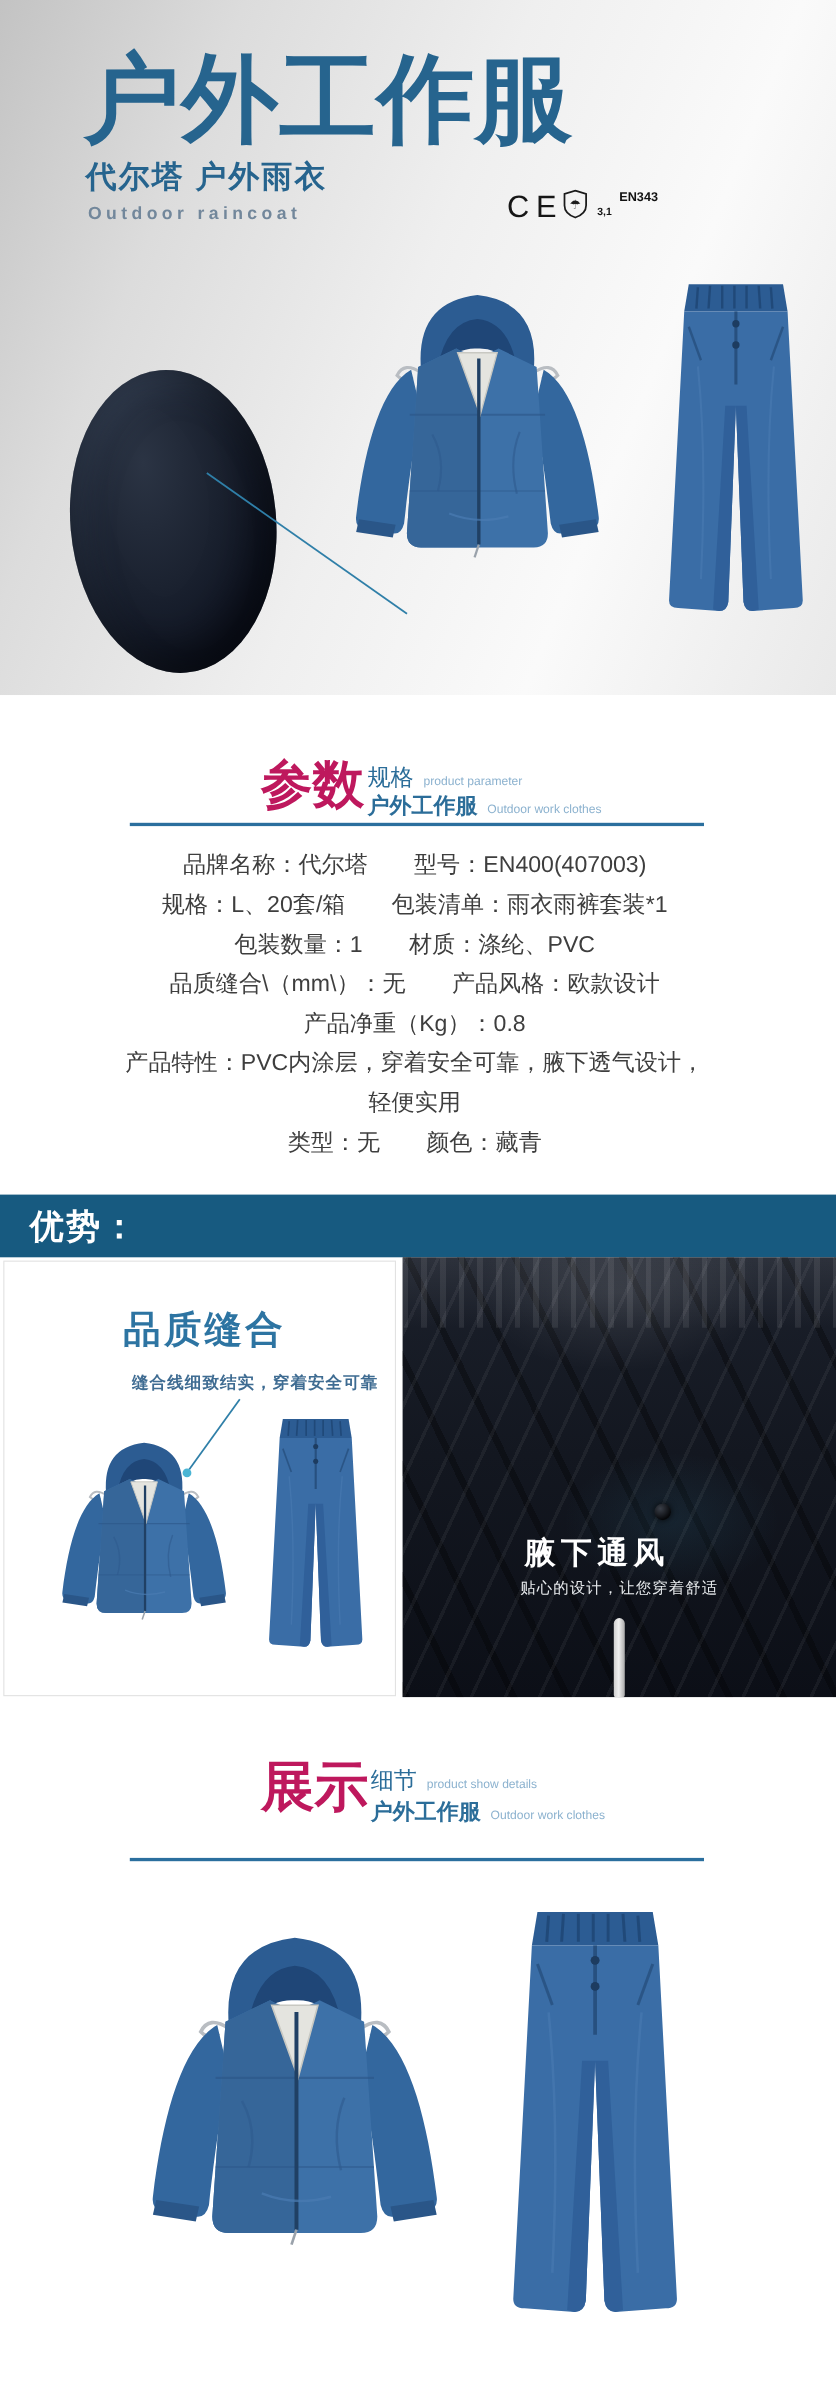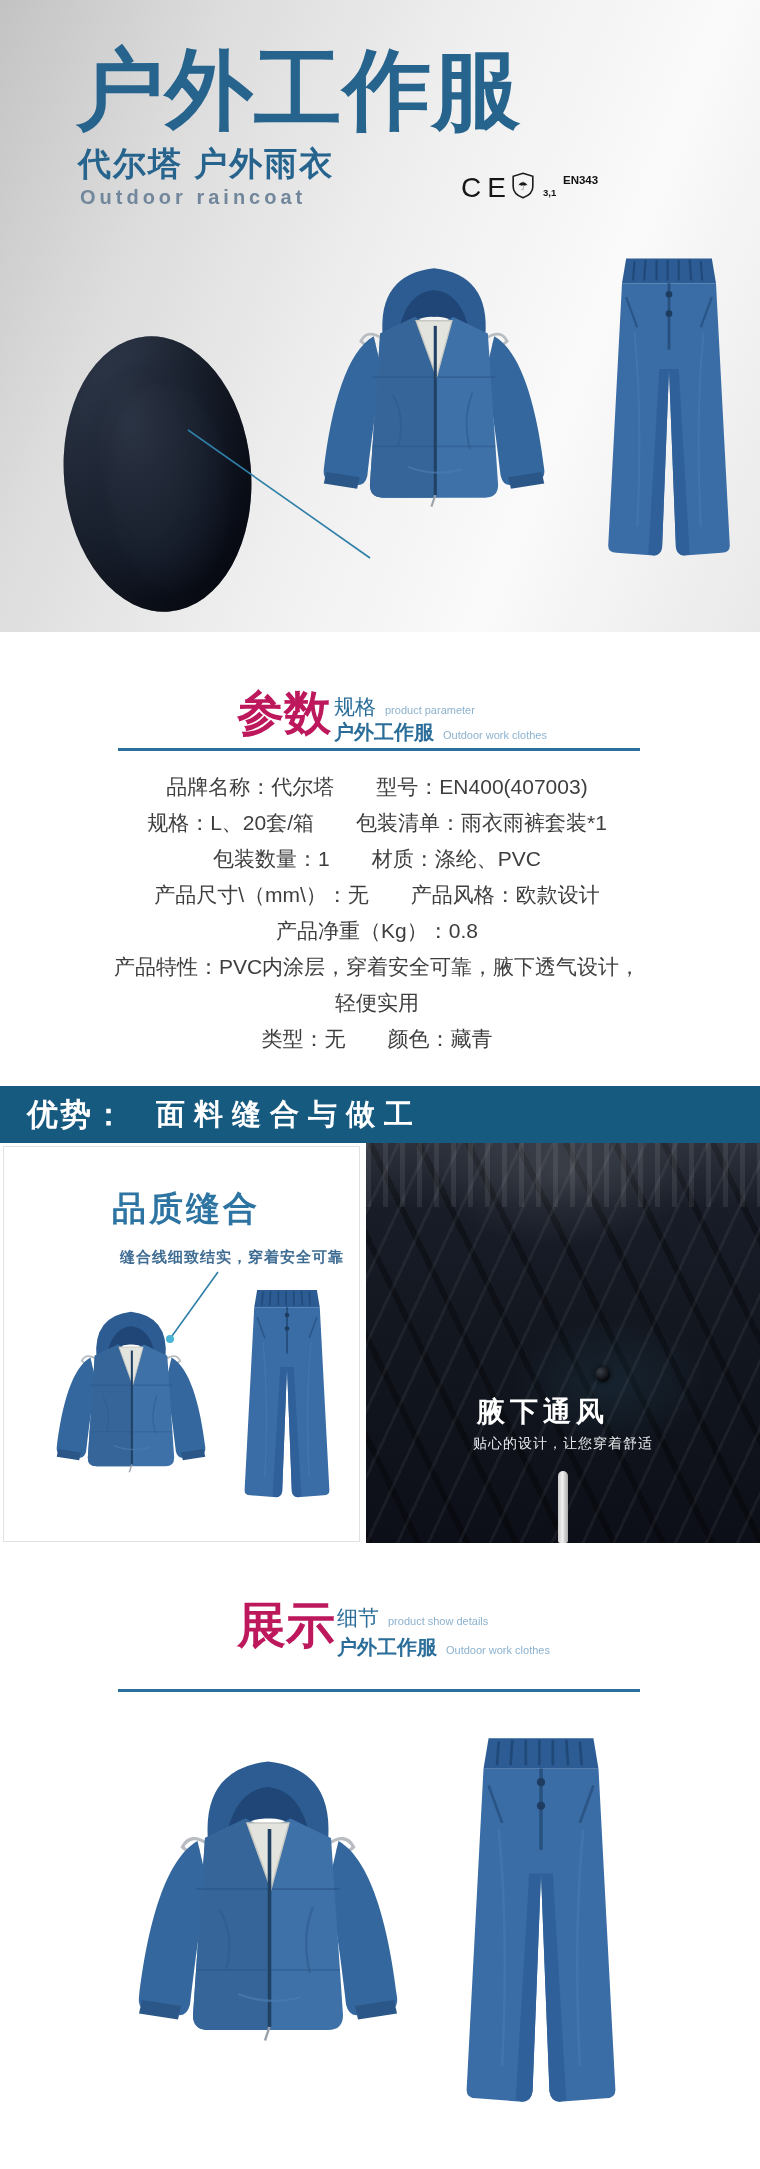--- a/index.html
+++ b/index.html
@@ -12,7 +12,7 @@
   .hero{left:0;top:0;width:760px;height:632px;
         background:linear-gradient(112deg,#c3c3c3 0%,#dcdcdc 22%,#efefef 48%,#fafafa 72%,#e9e9e9 100%);}
   .hero-title{left:76px;top:46px;font-size:88px;line-height:1;font-weight:700;color:#26648e;letter-spacing:1px;}
-  .hero-sub{left:78px;top:146px;font-size:33px;line-height:1.1;font-weight:700;color:#26648e;letter-spacing:2px;}
+  .hero-sub{left:78px;top:146px;font-size:28px;line-height:1.1;font-weight:700;color:#26648e;letter-spacing:2px;}
   .hero-sub-en{left:80px;top:186px;font-size:20px;font-weight:600;color:#72879b;letter-spacing:4px;}
   .ce-mark{left:461px;top:172px;font-size:28px;font-weight:500;color:#161616;letter-spacing:6px;}
   .shield{left:510px;top:172px;width:26px;height:27px;}

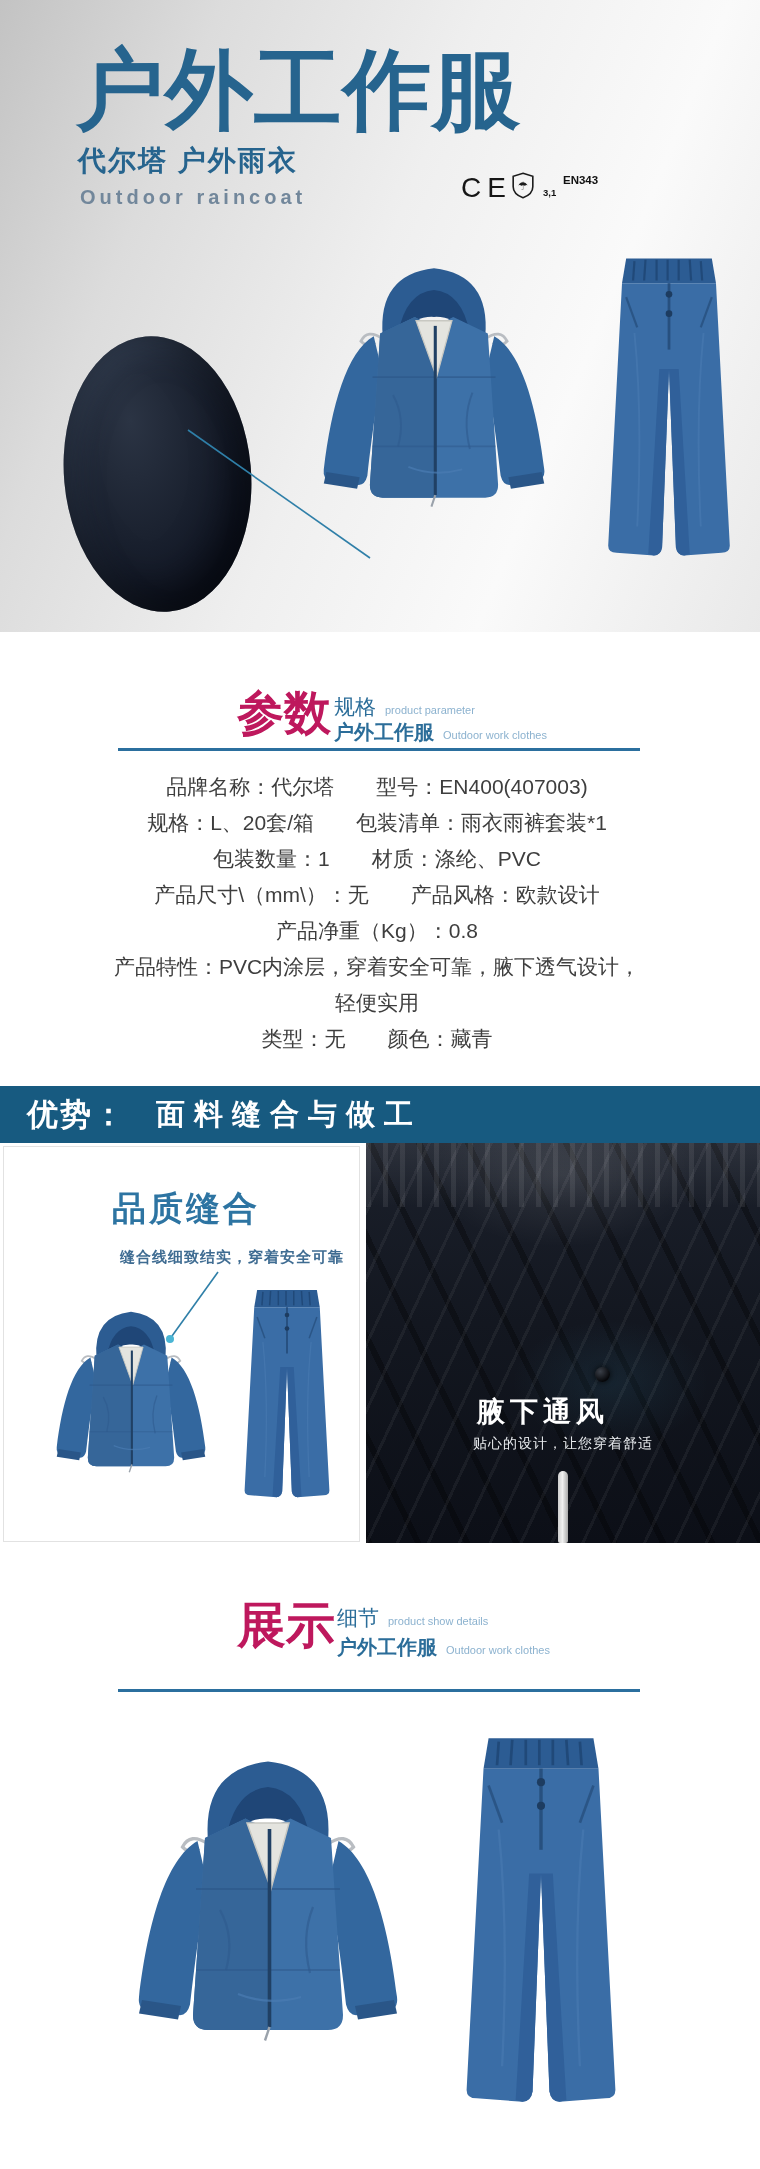--- a/index.html
+++ b/index.html
@@ -13,7 +13,7 @@
         background:linear-gradient(112deg,#c3c3c3 0%,#dcdcdc 22%,#efefef 48%,#fafafa 72%,#e9e9e9 100%);}
   .hero-title{left:76px;top:46px;font-size:88px;line-height:1;font-weight:700;color:#26648e;letter-spacing:1px;}
   .hero-sub{left:78px;top:146px;font-size:28px;line-height:1.1;font-weight:700;color:#26648e;letter-spacing:2px;}
-  .hero-sub-en{left:80px;top:186px;font-size:20px;font-weight:600;color:#72879b;letter-spacing:4px;}
+  .hero-sub-en{left:80px;top:186px;font-size:16px;font-weight:600;color:#72879b;letter-spacing:4px;}
   .ce-mark{left:461px;top:172px;font-size:28px;font-weight:500;color:#161616;letter-spacing:6px;}
   .shield{left:510px;top:172px;width:26px;height:27px;}
   .cert-code{left:543px;top:174px;font-size:11.5px;font-weight:700;color:#111;padding-left:20px;}

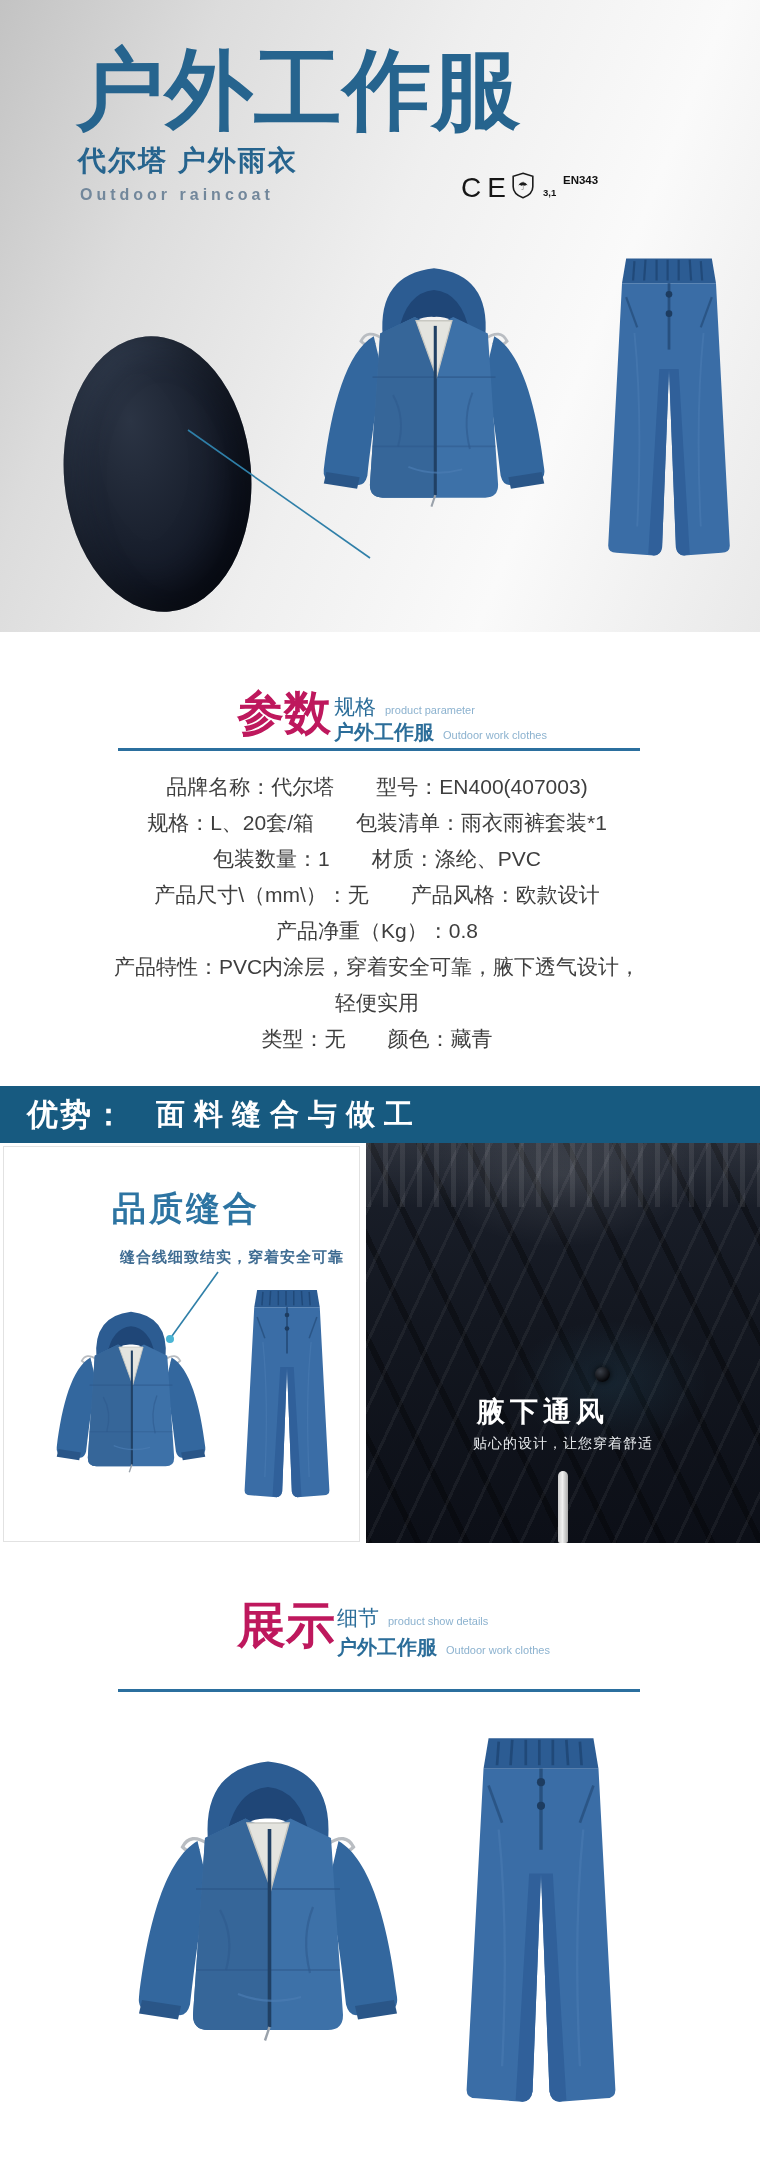--- a/index.html
+++ b/index.html
@@ -170,7 +170,7 @@
       <span>包装数量：1</span><span>材质：涤纶、PVC</span>
     </div>
     <div class="param-row">
-      <span>产品尺寸\（mm\）：无</span><span>产品风格：欧款设计</span>
+      <span>品质缝合\（mm\）：无</span><span>产品风格：欧款设计</span>
     </div>
     <div class="param-row">
       <span>产品净重（Kg）：0.8</span>

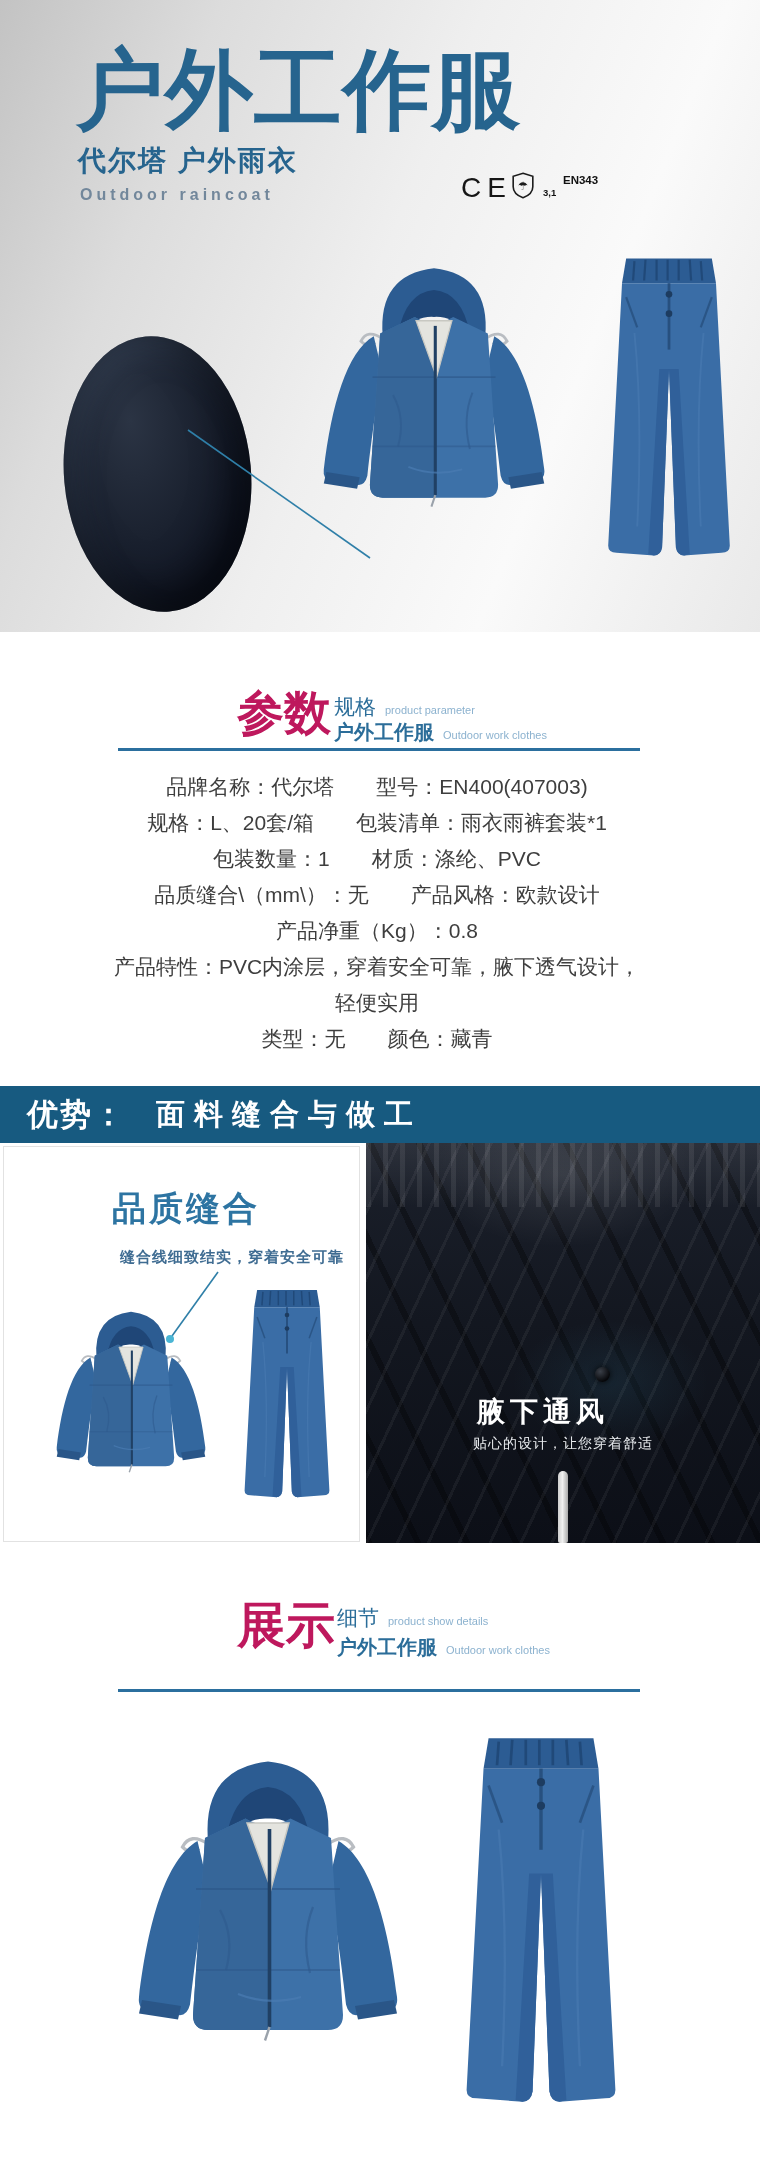--- a/index.html
+++ b/index.html
@@ -188,7 +188,6 @@
 
   <div class="abs adv-band">
     <span class="adv-label">优势：</span>
-    <span class="adv-title">面料缝合与做工</span>
   </div>
 
   <div class="abs q-panel"></div>

